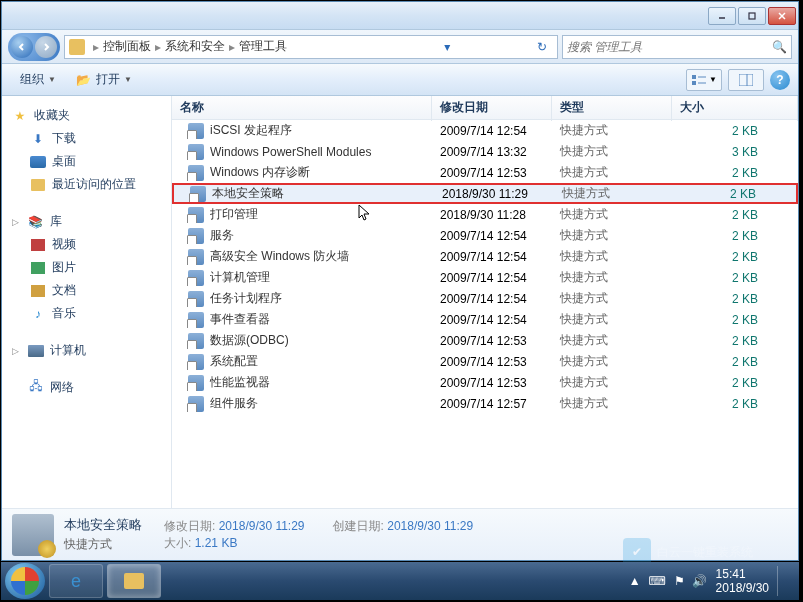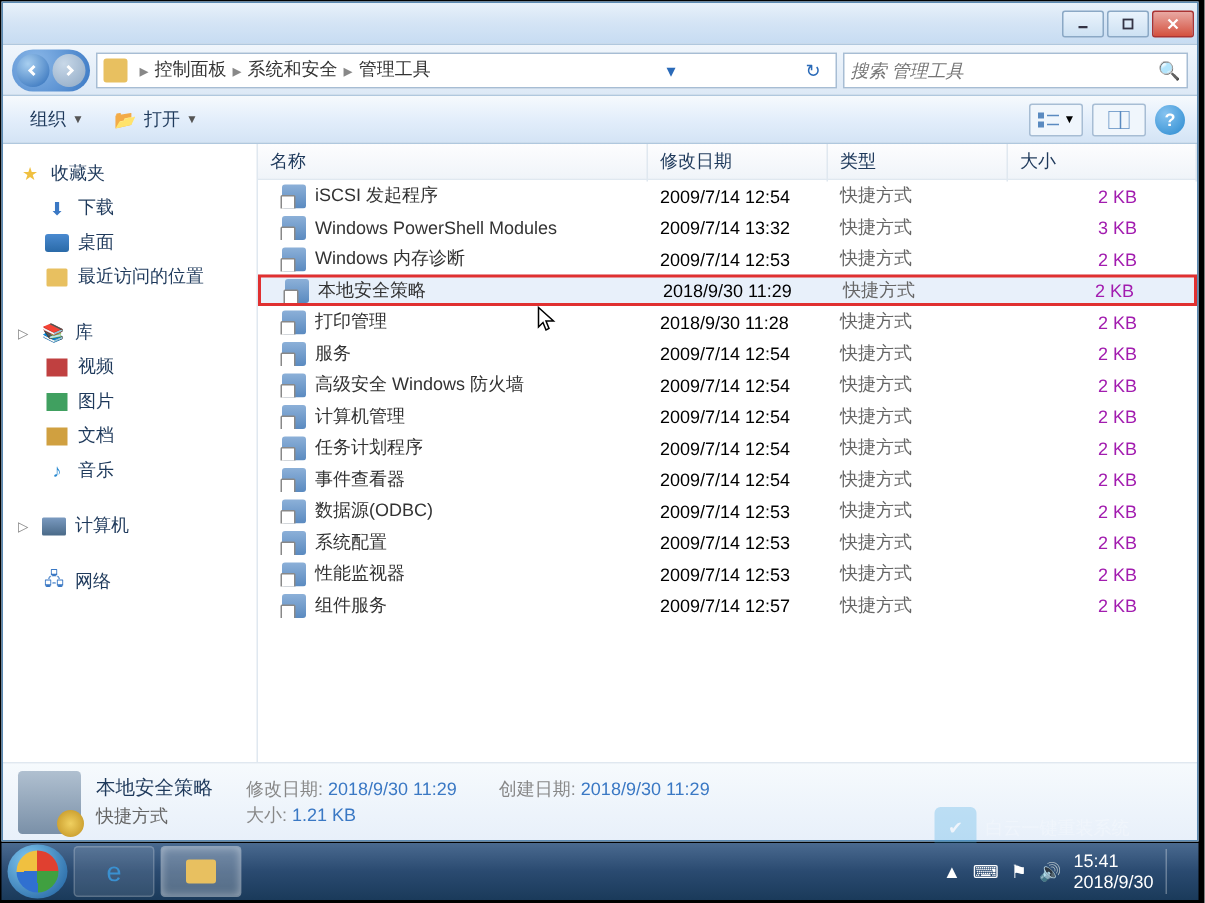--- a/index.html
+++ b/index.html
@@ -55,7 +55,7 @@
 
 .filepane { flex: 1; display: flex; flex-direction: column; background: #fff; }
 .columns { height: 24px; display: flex; align-items: center; border-bottom: 1px solid #e0e8f0; background: linear-gradient(#fdfdfe,#f0f4f9); }
-.col { padding: 13px 8px; border-right: 1px solid #e0e8f0; color: #1e395b; height: 100%; display: flex; align-items: center; cursor: pointer; }
+.col { padding: 13px 8px; border-right: 1px solid #e0e8f0; color: #1e395b; height: 100%; display: flex; align-items: center; cursor: pointer; font-weight: bold; }
 .col.name { width: 260px; }
 .col.date { width: 120px; }
 .col.type { width: 120px; }

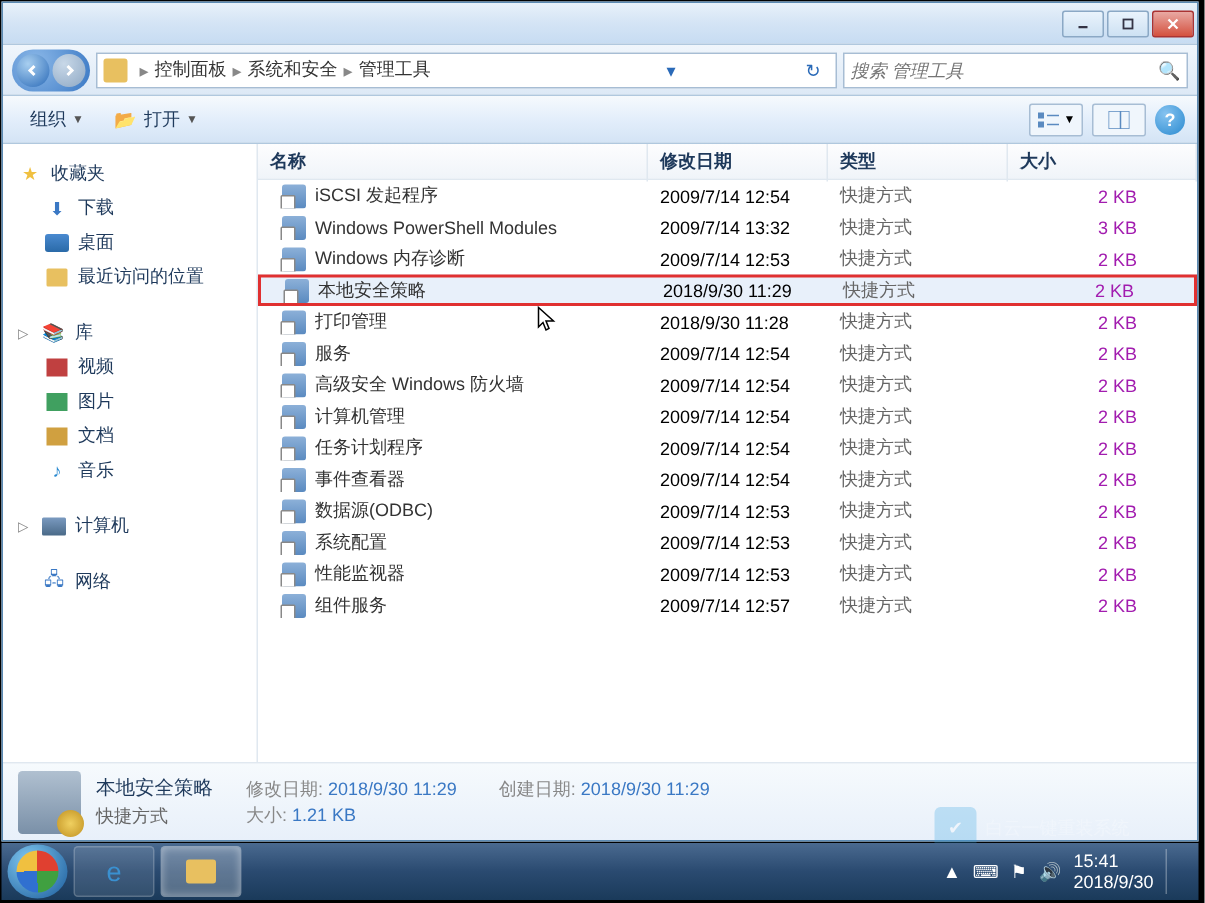--- a/index.html
+++ b/index.html
@@ -68,7 +68,7 @@
 .cell.name { width: 252px; display: flex; align-items: center; gap: 6px; color: #333; }
 .cell.date { width: 120px; color: #000000; }
 .cell.type { width: 120px; color: #666; }
-.cell.size { flex: 1; text-align: right; padding-right: 40px; color: #a21caf; }
+.cell.size { flex: 1; text-align: right; padding-right: 40px; color: #0f766e; }
 .file-icon { width: 16px; height: 16px; display: inline-flex; align-items: center; justify-content: center; font-size: 10px; }
 .fi-shortcut { background: linear-gradient(#8cb0d8,#5a8ac0); border-radius: 2px; position: relative; }
 .fi-shortcut::after { content:""; position:absolute; bottom:-1px; left:-1px; width:8px; height:8px; background:#fff; border:1px solid #888; border-radius:1px; }

